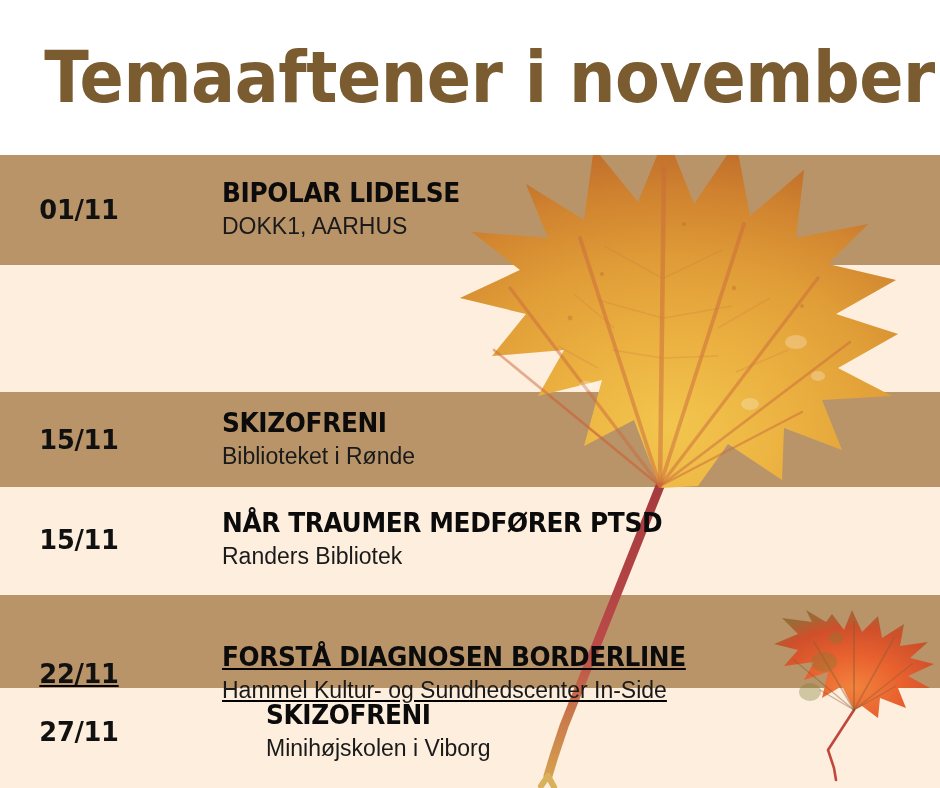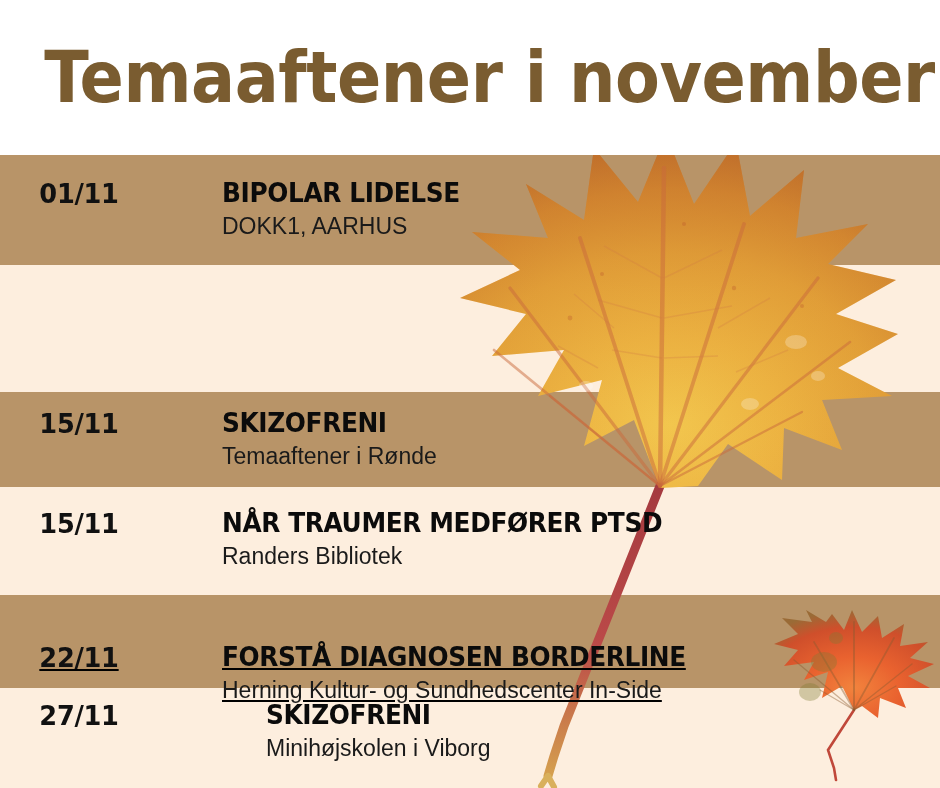--- a/index.html
+++ b/index.html
@@ -100,7 +100,7 @@
     left: 0;
     width: 940px;
     display: flex;
-    align-items: flex-start;
+    align-items: center;
   }
   .row-date {
     width: 158px;

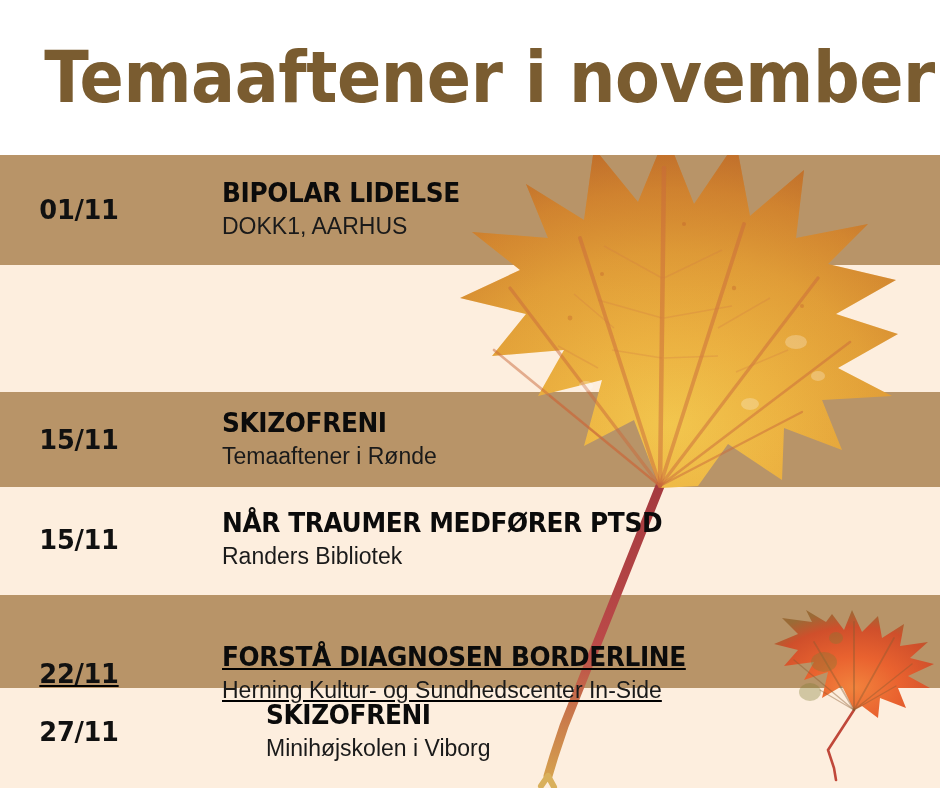--- a/index.html
+++ b/index.html
@@ -290,7 +290,7 @@
       <div class="row-date">15/11</div>
       <div class="row-body">
         <div class="row-title">SKIZOFRENI</div>
-        <div class="row-venue">Temaaftener i Rønde</div>
+        <div class="row-venue">Biblioteket i Rønde</div>
       </div>
     </div>
 

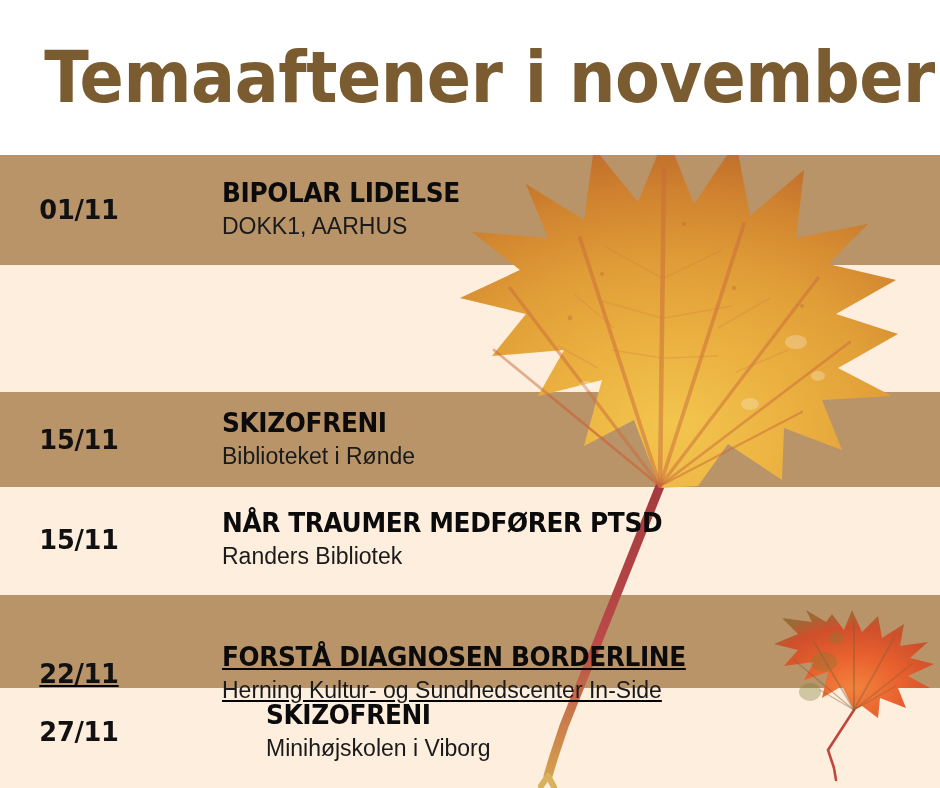--- a/index.html
+++ b/index.html
@@ -306,7 +306,7 @@
       <div class="row-date">22/11</div>
       <div class="row-body">
         <div class="row-title">FORSTÅ DIAGNOSEN BORDERLINE</div>
-        <div class="row-venue">Herning Kultur- og Sundhedscenter In-Side</div>
+        <div class="row-venue">Hammel Kultur- og Sundhedscenter In-Side</div>
       </div>
     </div>
 

